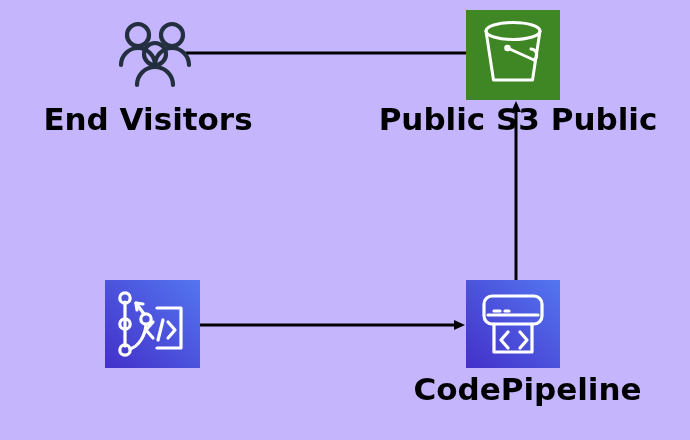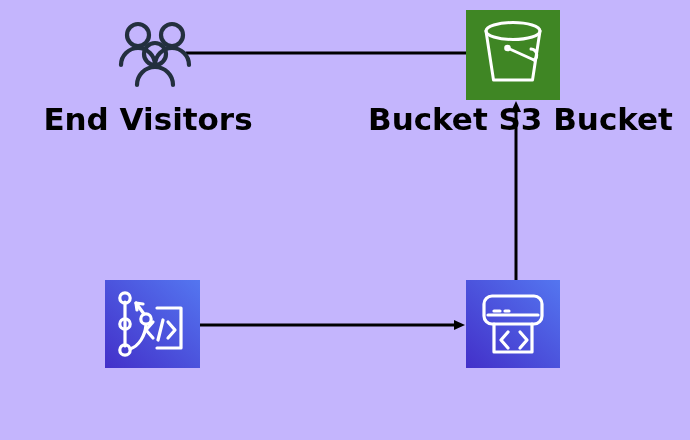--- a/index.html
+++ b/index.html
@@ -121,7 +121,7 @@
       </g>
     </svg>
   </div>
-  <div class="node-label" id="label-public-s3">Bucket S3 Bucket</div>
+  <div class="node-label" id="label-public-s3">Public S3 Public</div>
 
   <div class="node node-icon" id="icon-git-repository">
     <svg class="aws-square" viewBox="0 0 95 88" width="95" height="88">

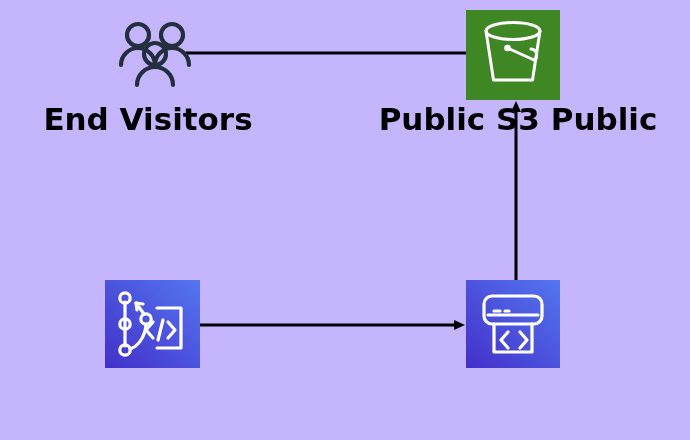--- a/index.html
+++ b/index.html
@@ -180,6 +180,7 @@
       </g>
     </svg>
   </div>
+  <div class="node-label" id="label-codepipeline">CodePipeline</div>
 
 </div>
 

